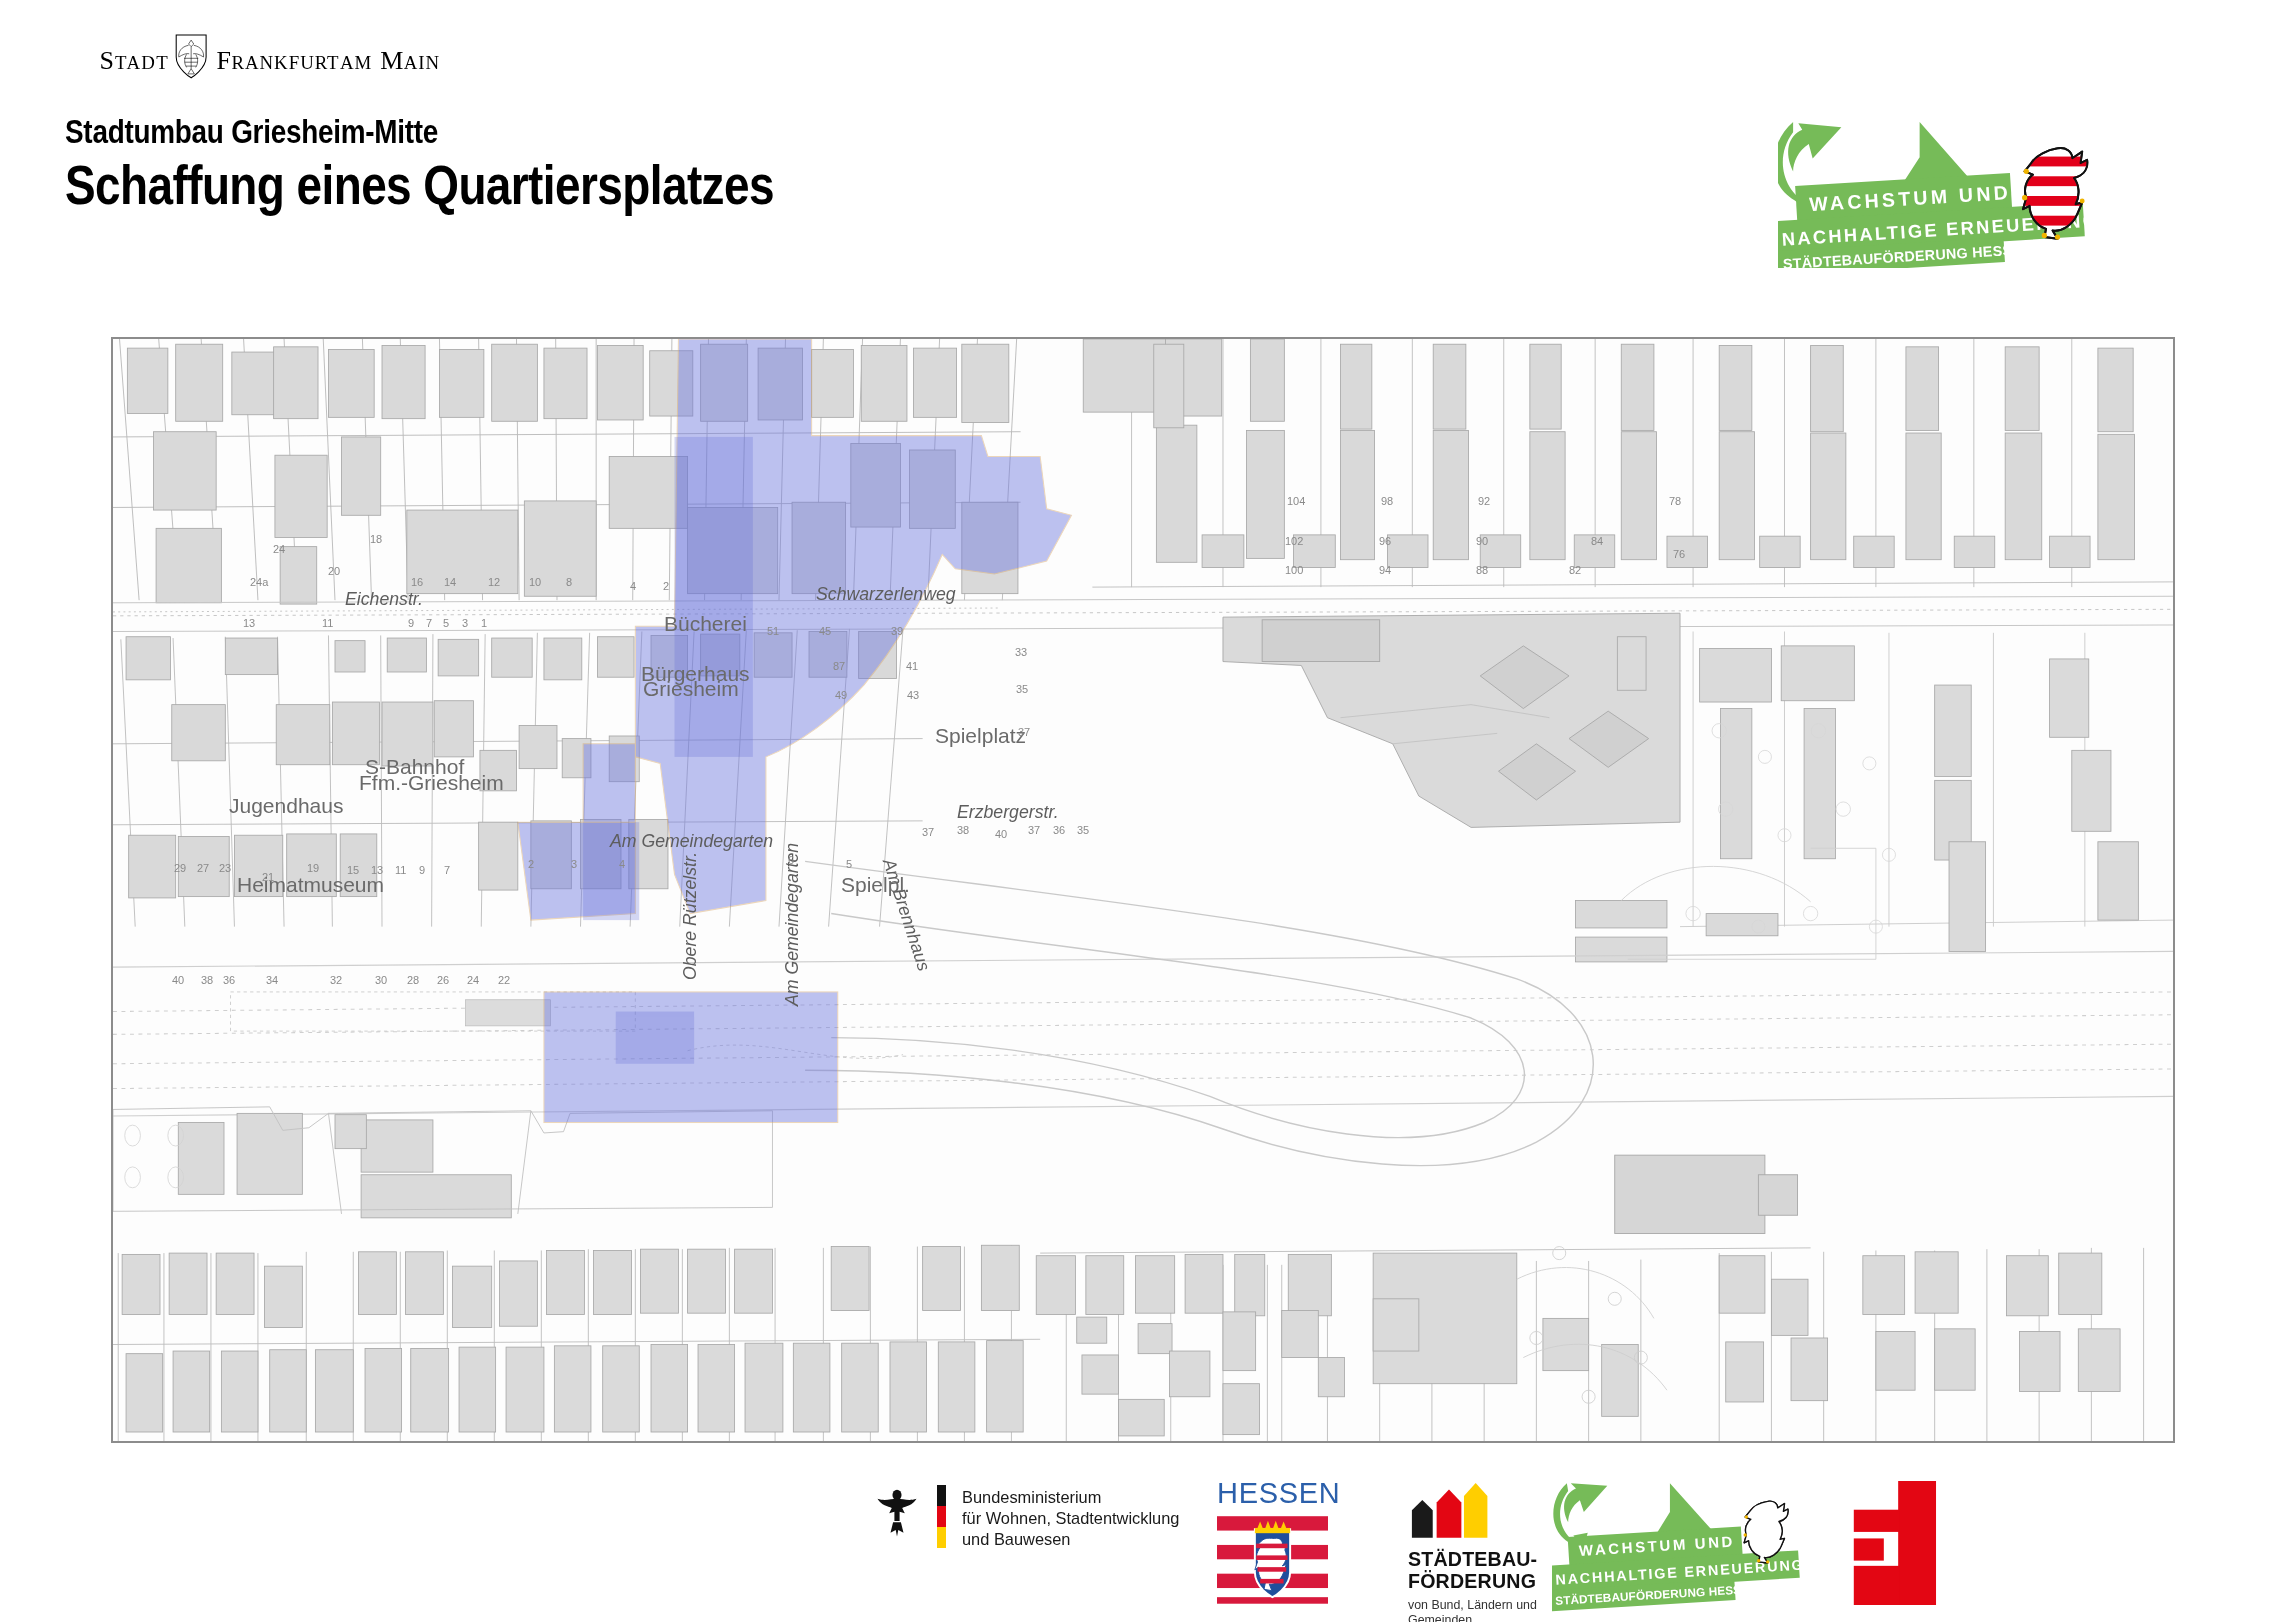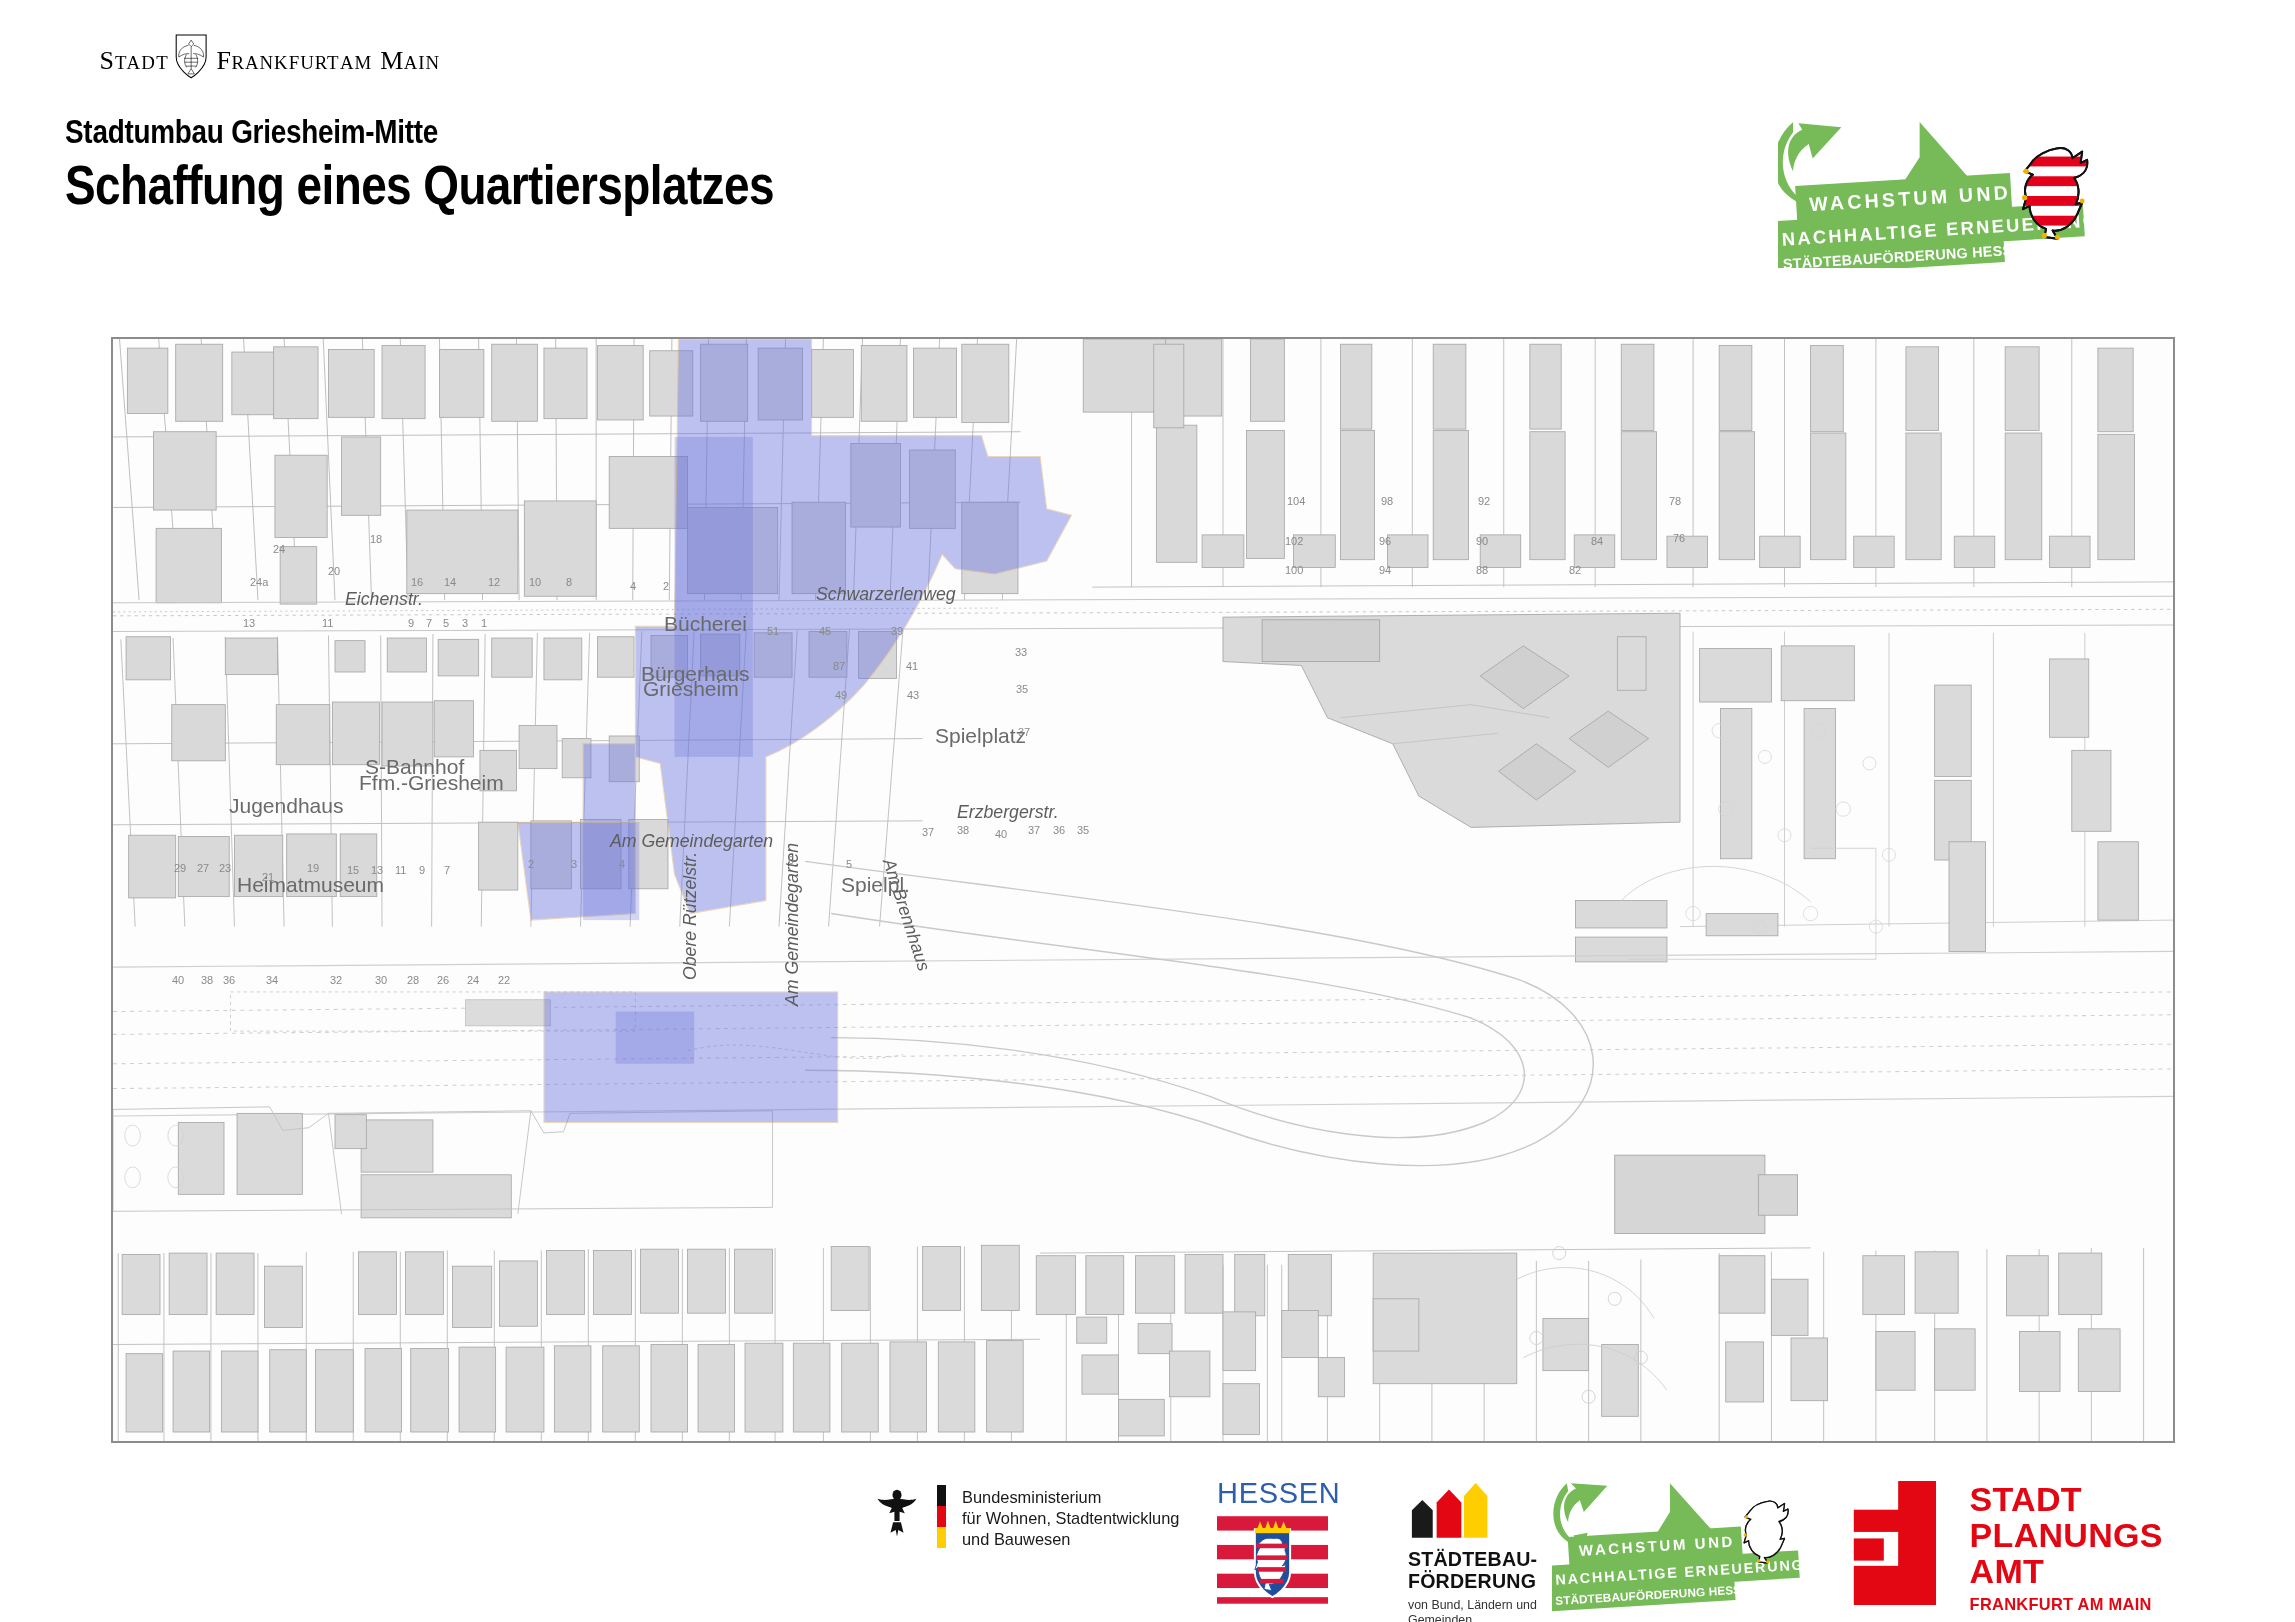--- a/index.html
+++ b/index.html
@@ -592,7 +592,7 @@
   <div class="mlabel hnum" style="left:1266px;top:196px;">96</div>
   <div class="mlabel hnum" style="left:1363px;top:196px;">90</div>
   <div class="mlabel hnum" style="left:1456px;top:196px;padding-left:22px;">84</div>
-  <div class="mlabel hnum" style="left:1560px;top:193px;">76</div>
+  <div class="mlabel hnum" style="left:1560px;top:209px;">76</div>
   <div class="mlabel hnum" style="left:1172px;top:225px;">100</div>
   <div class="mlabel hnum" style="left:1266px;top:225px;">94</div>
   <div class="mlabel hnum" style="left:1363px;top:225px;">88</div>

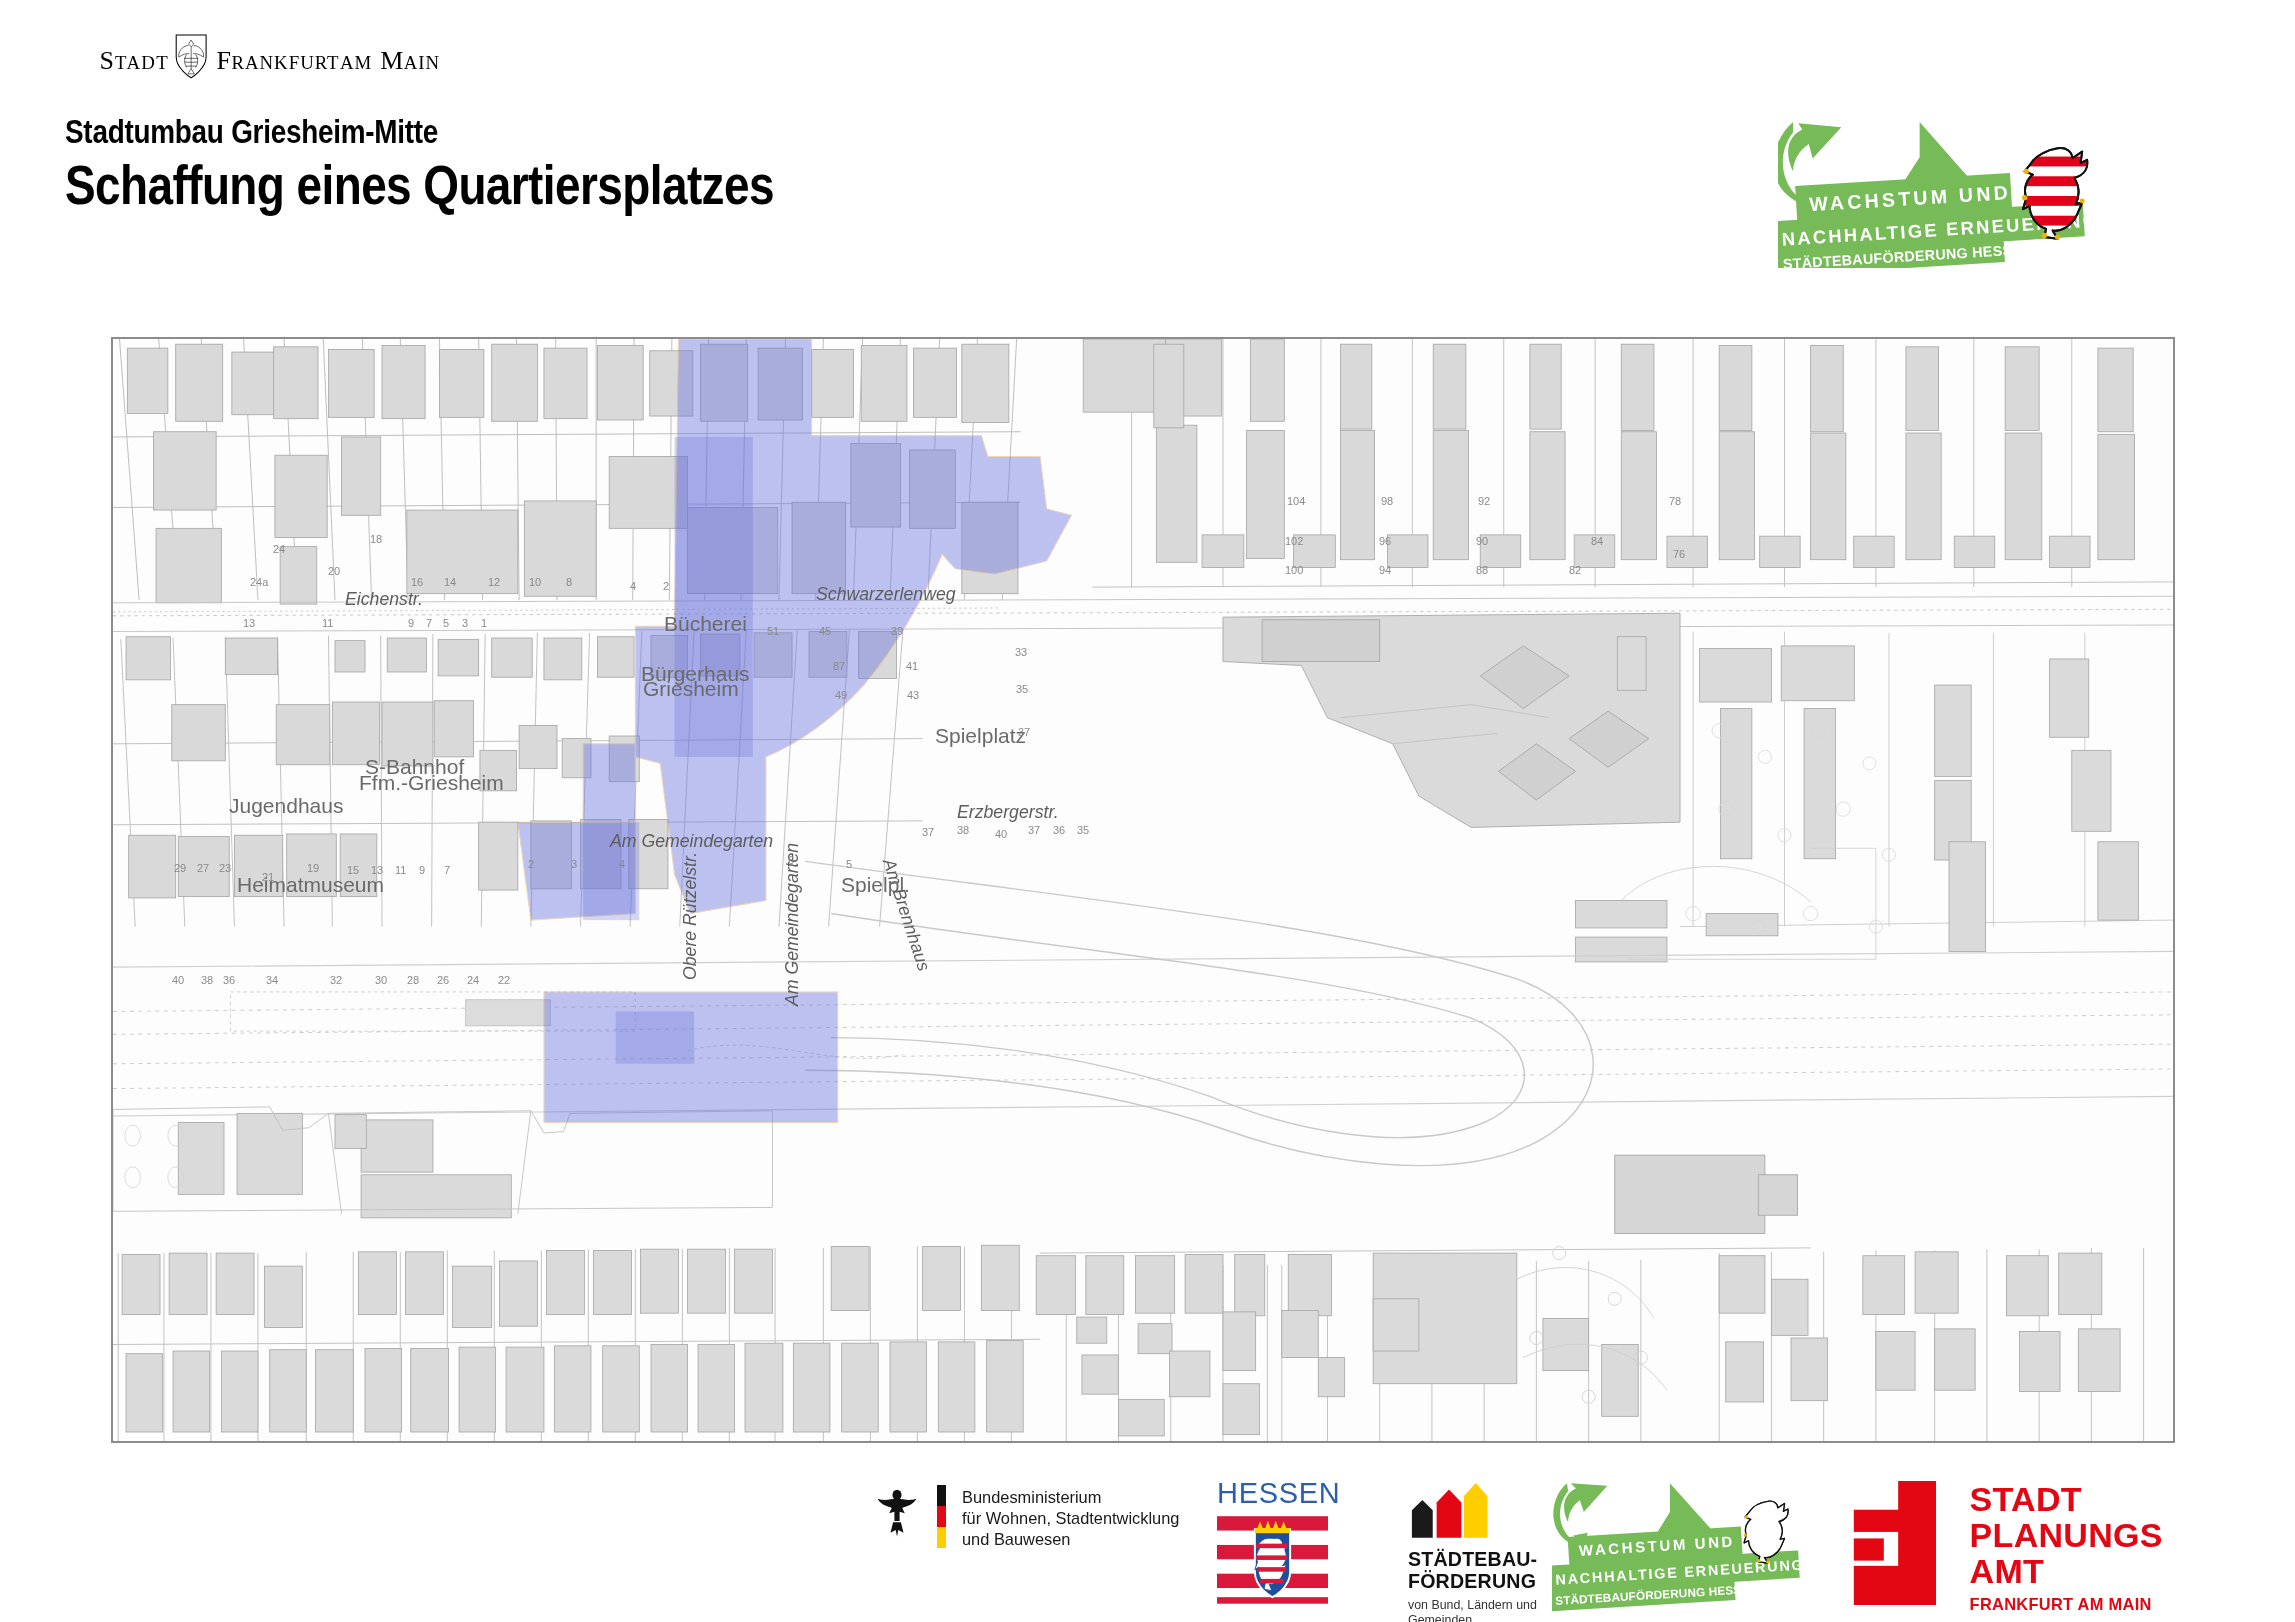--- a/index.html
+++ b/index.html
@@ -780,14 +780,6 @@
         <rect x="4" y="130" width="70" height="60"></rect>
       </g>
     </svg>
-    <div style="float:left;margin-left:23.6px;">
-      <div class="spa-txt">
-        <div>STADT</div>
-        <div>PLANUNGS</div>
-        <div>AMT</div>
-      </div>
-      <div class="spa-sub">FRANKFURT AM MAIN</div>
-    </div>
   </div>
 </div>
 

